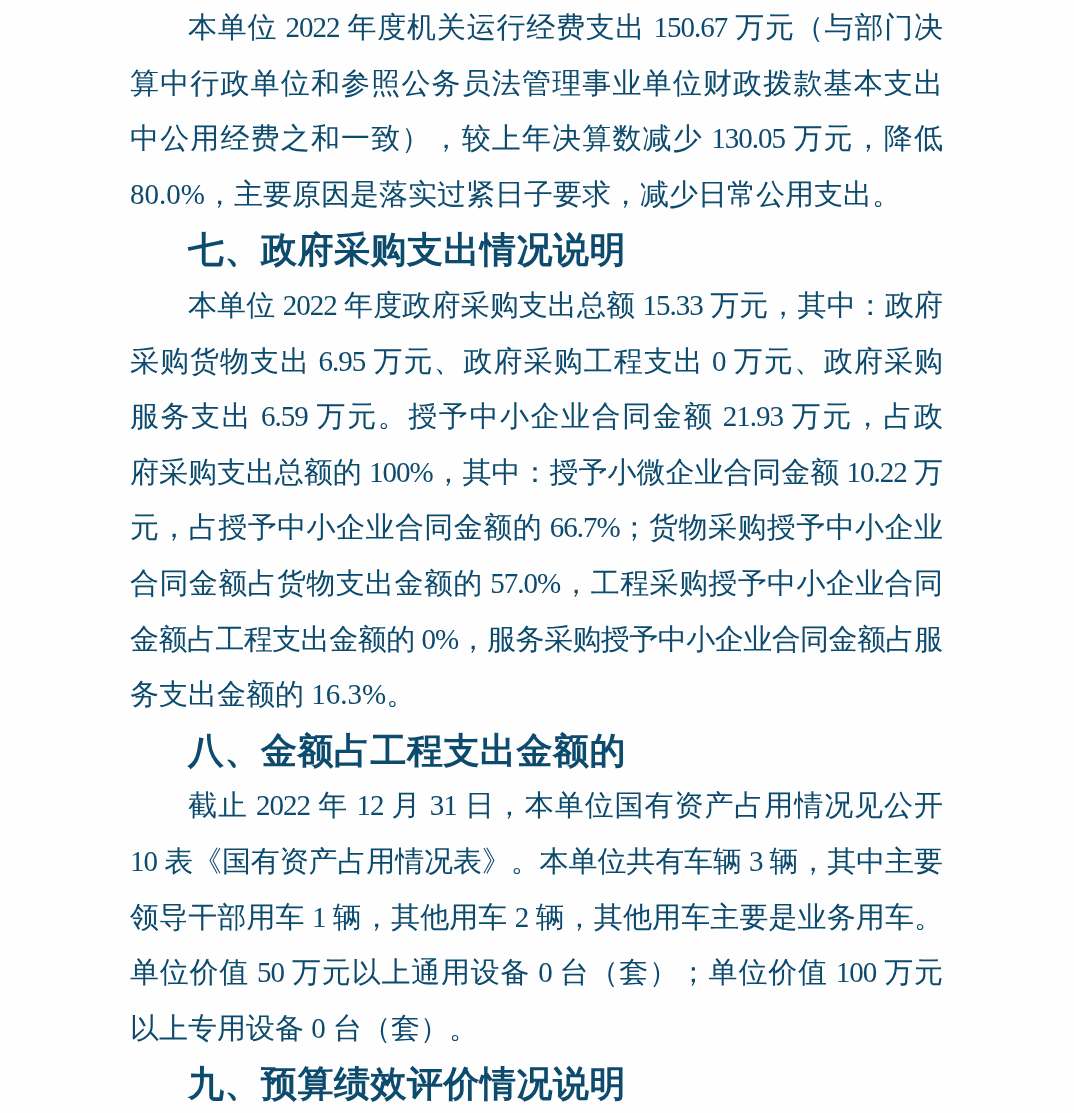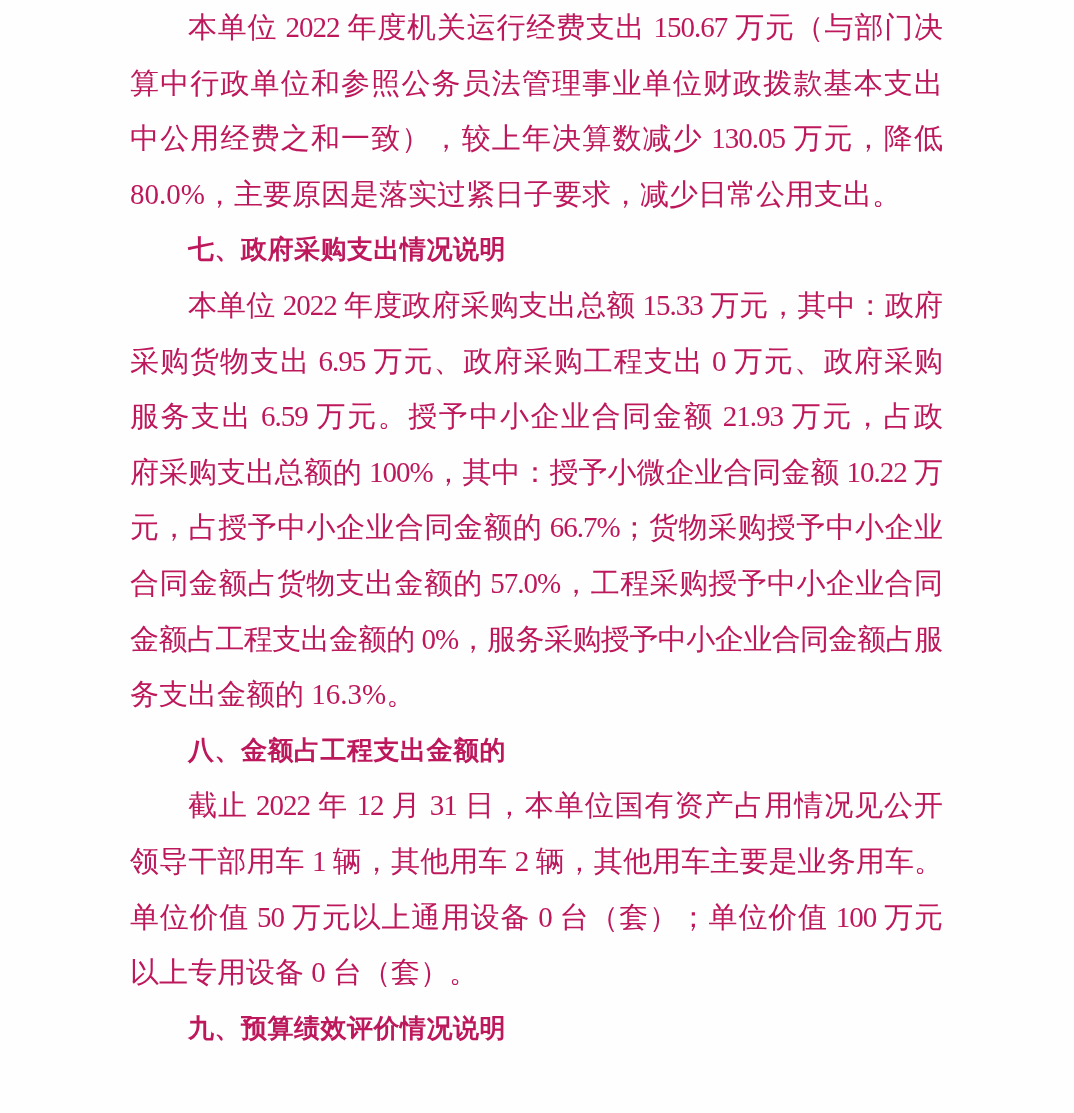--- a/index.html
+++ b/index.html
@@ -22,7 +22,7 @@
     font-family: "Liberation Serif", "DejaVu Serif", serif;
     font-size: 29px;
     line-height: 55.6px;
-    color: #be185d;
+    color: #0c4a6e;
   }
   .ln {
     height: 55.6px;

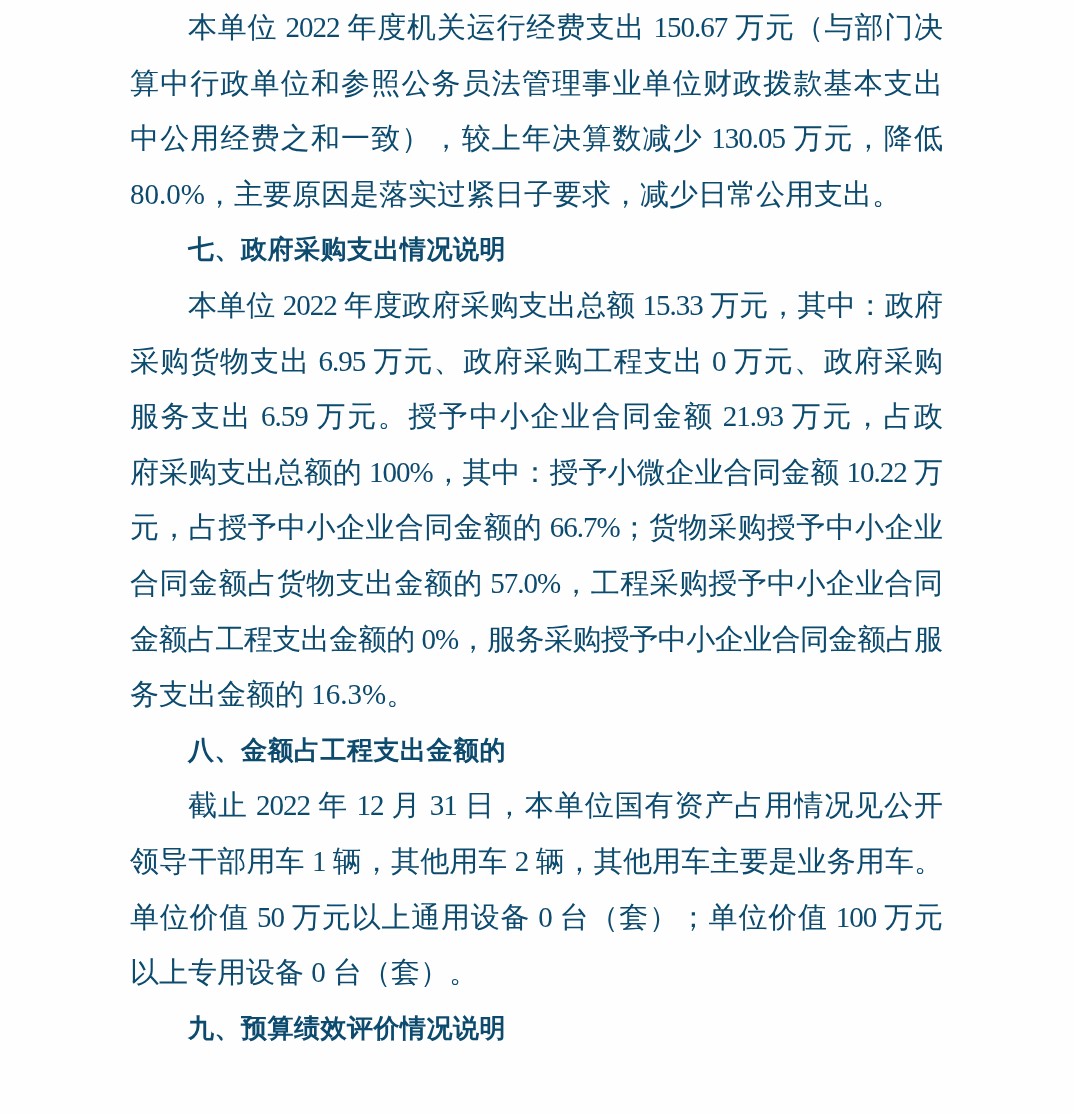--- a/index.html
+++ b/index.html
@@ -43,7 +43,7 @@
   .hd {
     font-family: "Liberation Sans", "DejaVu Sans", sans-serif;
     font-weight: bold;
-    font-size: 26px;
+    font-size: 36px;
     letter-spacing: 0.5px;
   }
 </style>

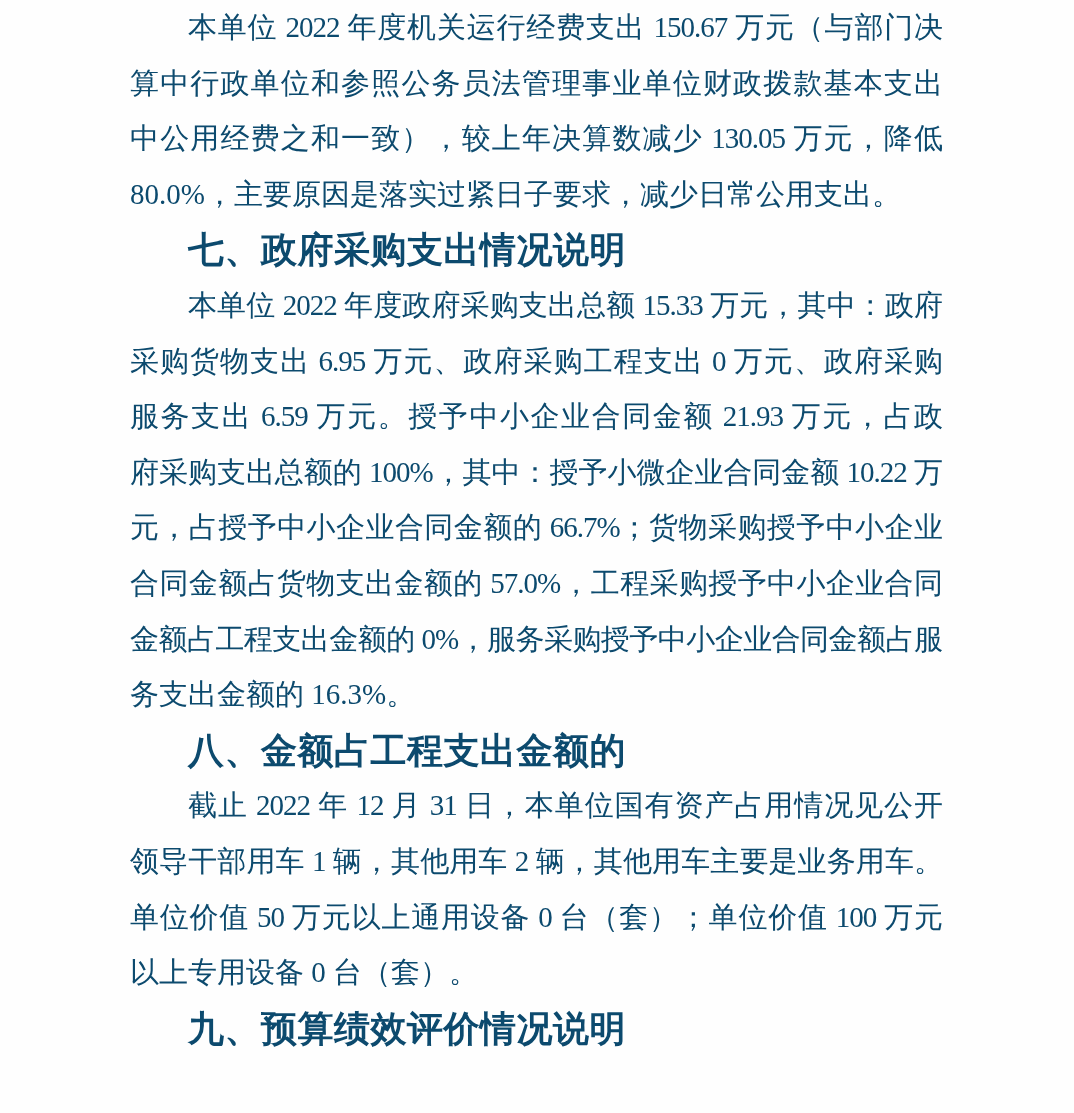--- a/index.html
+++ b/index.html
@@ -81,6 +81,7 @@
 
     <div>
       <div class="ln jf in">截止 2022 年 12 月 31 日，本单位国有资产占用情况见公开</div>
+      <div class="ln jf">10 表《国有资产占用情况表》。本单位共有车辆 3 辆，其中主要</div>
       <div class="ln jf">领导干部用车 1 辆，其他用车 2 辆，其他用车主要是业务用车。</div>
       <div class="ln jf">单位价值 50 万元以上通用设备 0 台（套）；单位价值 100 万元</div>
       <div class="ln">以上专用设备 0 台（套）。</div>

